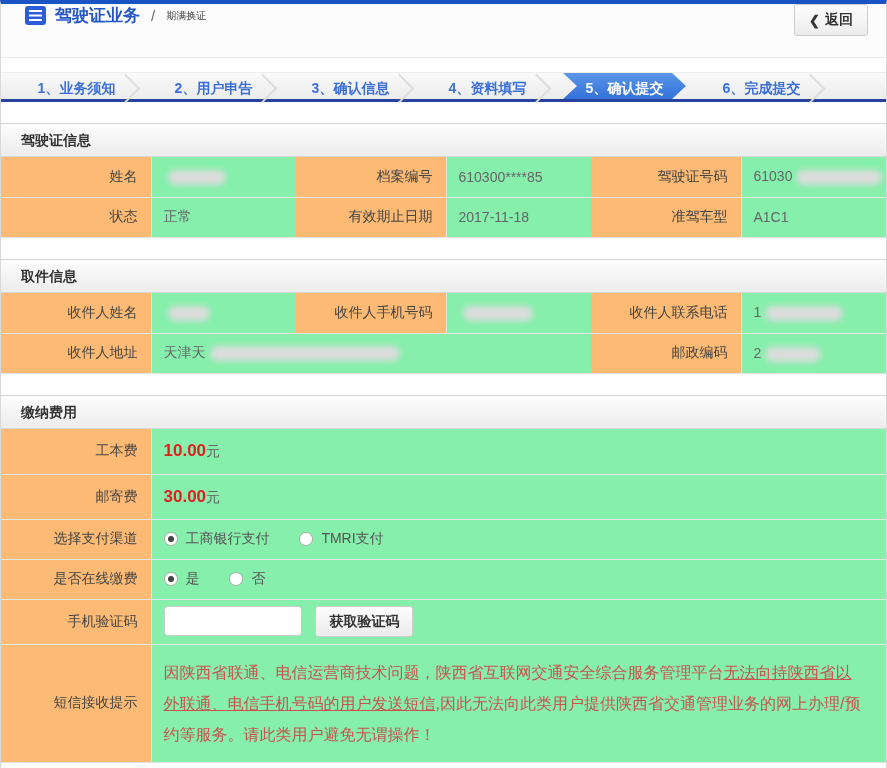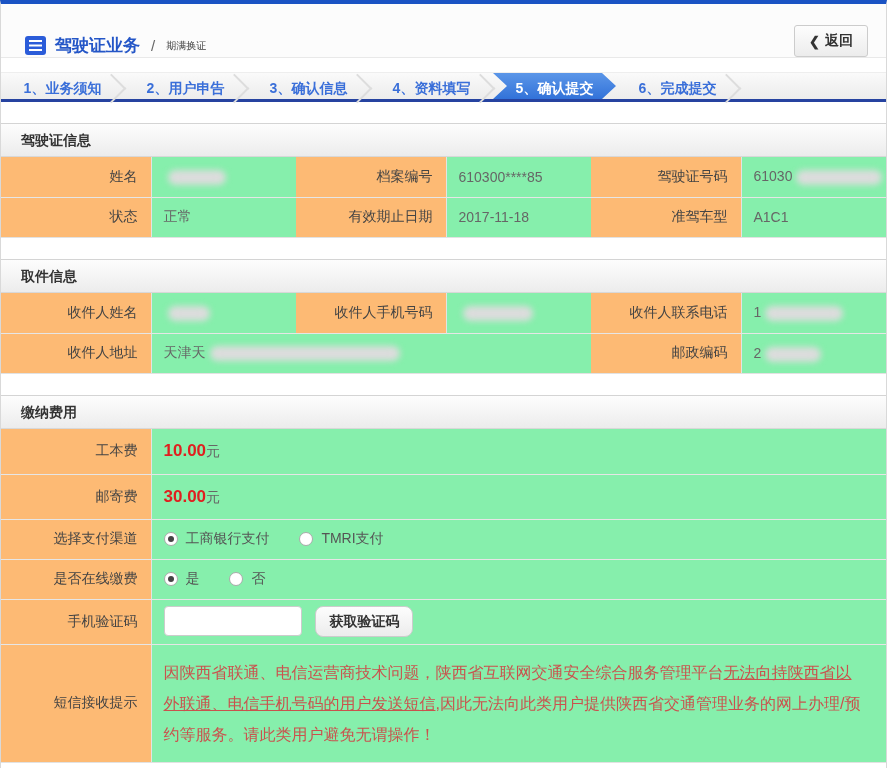--- a/index.html
+++ b/index.html
@@ -8,7 +8,7 @@
   .page { width:887px; min-height:768px; border:1px solid #d9d9d9; border-top:4px solid #1a53c4; background:#fff; }
 
   
-  .hdr { height:54px; display:flex; align-items:flex-end; justify-content:space-between; padding:0 18px 0 24px; background:#fcfcfc; border-bottom:1px solid #e9e9e9; }
+  .hdr { height:54px; display:flex; align-items:flex-start; justify-content:space-between; padding:0 18px 0 24px; background:#fcfcfc; border-bottom:1px solid #e9e9e9; }
   .hdr-left { display:flex; align-items:center; gap:9px; }
   .hdr-icon { width:21px; height:19px; background:#2b5cd9; border-radius:3px; position:relative; flex:0 0 auto; }
   .hdr-icon::before { content:""; position:absolute; left:4px; right:4px; top:4px; height:2px; background:#fff; box-shadow:0 4.5px 0 #fff, 0 9px 0 #fff; }

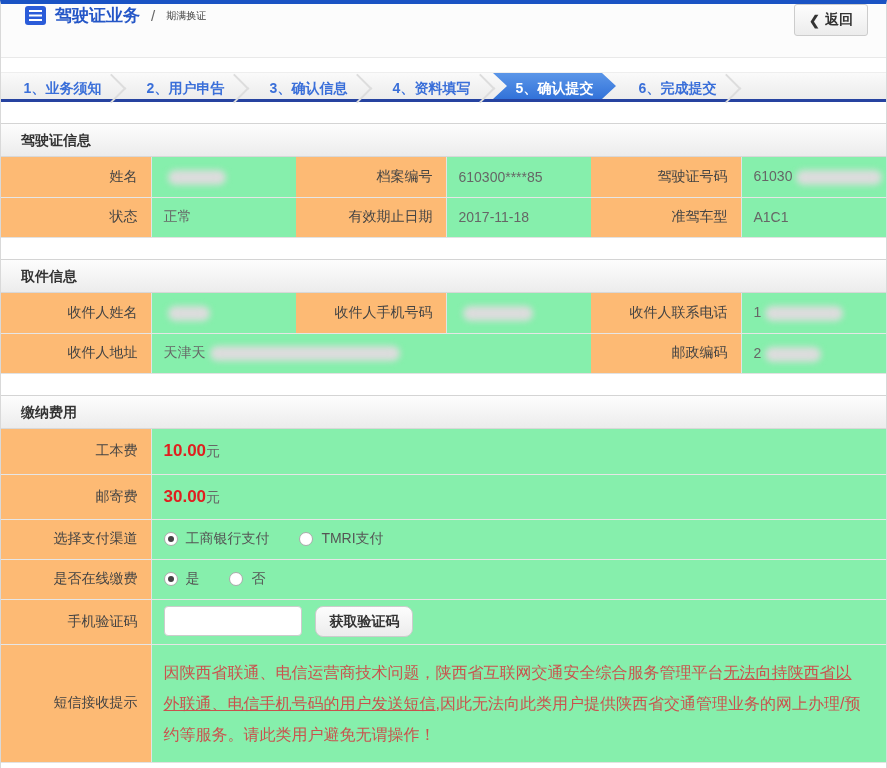--- a/index.html
+++ b/index.html
@@ -21,7 +21,7 @@
   
   .steps-wrap { margin-top:14px; }
   .steps { height:30px; background:linear-gradient(#fafafa,#ececec); border-top:1px solid #eee; border-bottom:3px solid #2643a0; display:flex; position:relative; }
-  .step { position:relative; width:123px; line-height:30px; text-align:center; font-size:14px; font-weight:bold; color:#3a6fd9; cursor:pointer; }
+  .step { position:relative; width:123px; line-height:30px; text-align:center; font-size:14px; font-weight:bold; color:#3a6fd9; cursor:pointer;margin-left:14px; }
   .step:not(.active)::after { content:""; position:absolute; right:2px; top:5px; width:19px; height:19px; border-top:2px solid #ddd; border-right:2px solid #ddd; transform:rotate(45deg); pointer-events:none; }
   .step.active { background:linear-gradient(#5b96e8,#3272d9); color:#fff; z-index:2;
     clip-path:polygon(0 0, calc(100% - 14px) 0, 100% 50%, calc(100% - 14px) 100%, 0 100%, 14px 50%); }

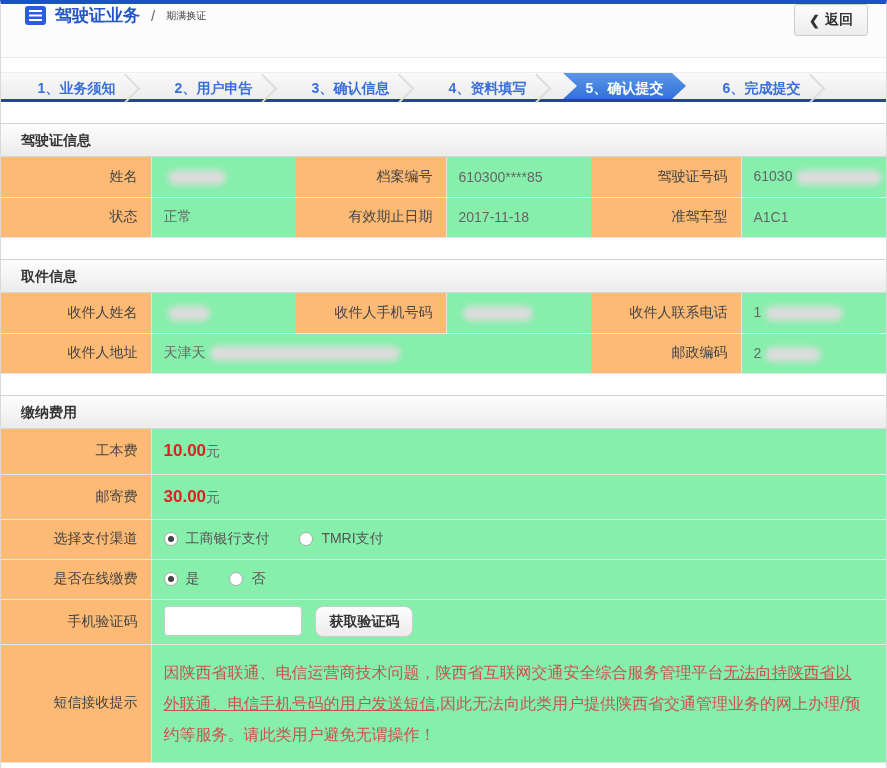--- a/index.html
+++ b/index.html
@@ -46,7 +46,7 @@
   .rdot.sel::after { content:""; position:absolute; left:3px; top:3px; width:6px; height:6px; border-radius:50%; background:#444; }
   .radio .rlabel { color:#555; font-size:14px; }
   .sms-input { width:138px; height:30px; border:1px solid #ccc; border-radius:4px; padding:0 8px; font-size:14px; color:#333; margin-right:10px; }
-  .btn-code { height:31px; padding:0 13px; background:linear-gradient(#fdfdfd,#ececec); border:1px solid #ccc; border-radius:8px; font-size:14px; font-weight:bold; color:#333; cursor:pointer; }
+  .btn-code { height:31px; padding:0 13px; background:linear-gradient(#fdfdfd,#ececec); border:1px solid #ccc; border-radius:3px; font-size:14px; font-weight:bold; color:#333; cursor:pointer; }
   .notice-cell { padding:12px 24px 12px 12px !important; height:auto !important; }
   .notice { color:#c9534e; font-size:16px; line-height:1.95; }
   .notice .u { text-decoration:underline; }

